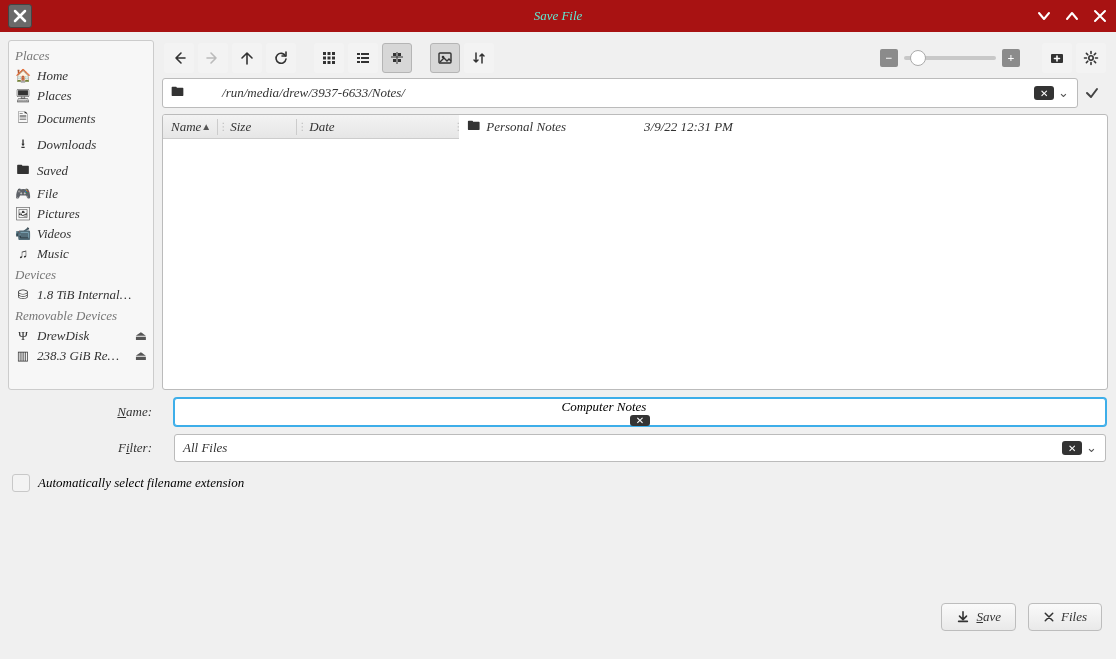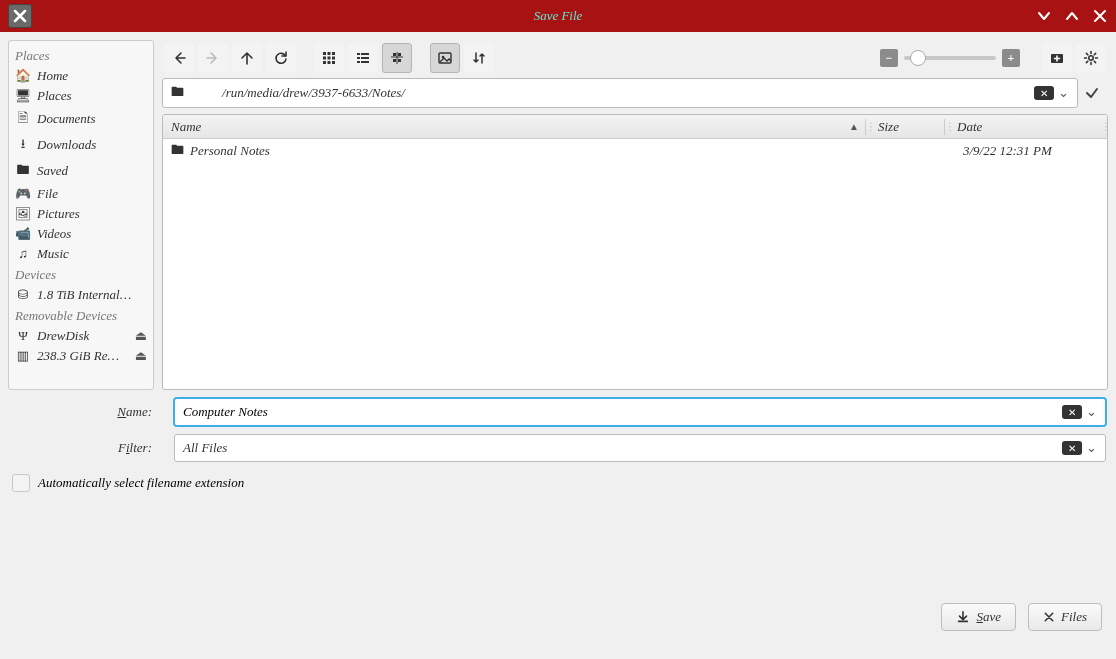--- a/index.html
+++ b/index.html
@@ -128,7 +128,7 @@
   border:1px solid #bbb;
   border-radius:3px;
   display:flex;
-  flex-direction:column;
+  flex-direction:row;
   overflow:hidden;
 }
 .filelist .header {

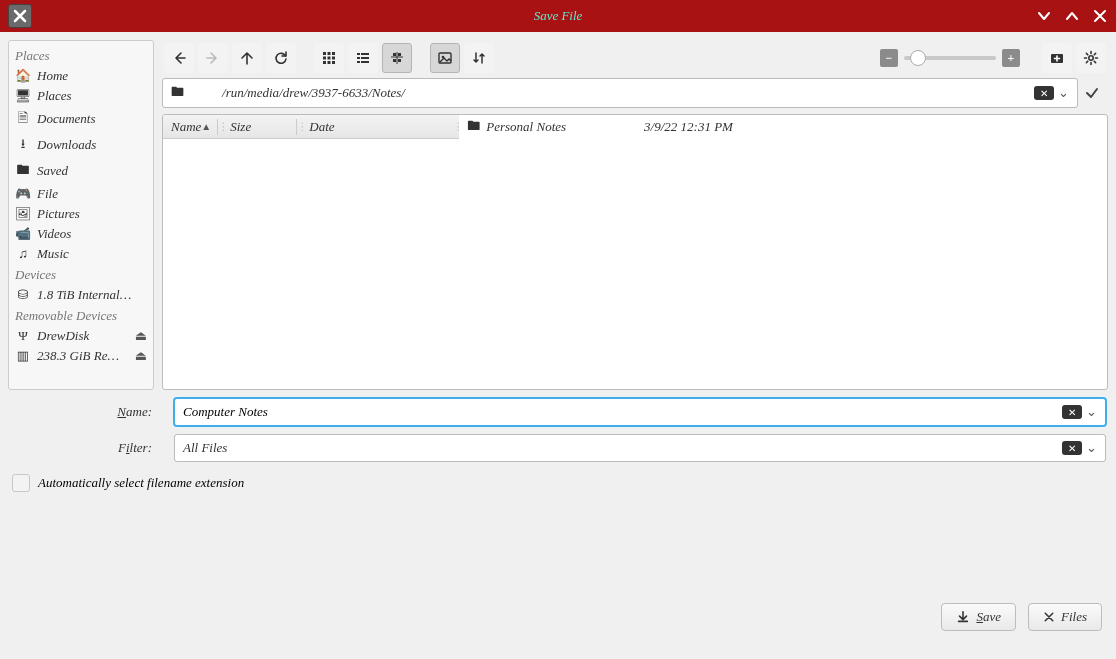--- a/index.html
+++ b/index.html
@@ -179,7 +179,7 @@
   height:28px;
   padding:0 4px;
 }
-.combo.focus{ border:1px solid #3daee9; box-shadow:0 0 0 1px #3daee9; }
+.combo.focus{ border:1px solid #3daee9; box-shadow:0 0 0 1px #3daee9;flex-direction:column; }
 .combo input{
   flex:1;border:none;outline:none;
   font-family:inherit;font-size:13px;font-style:italic;

